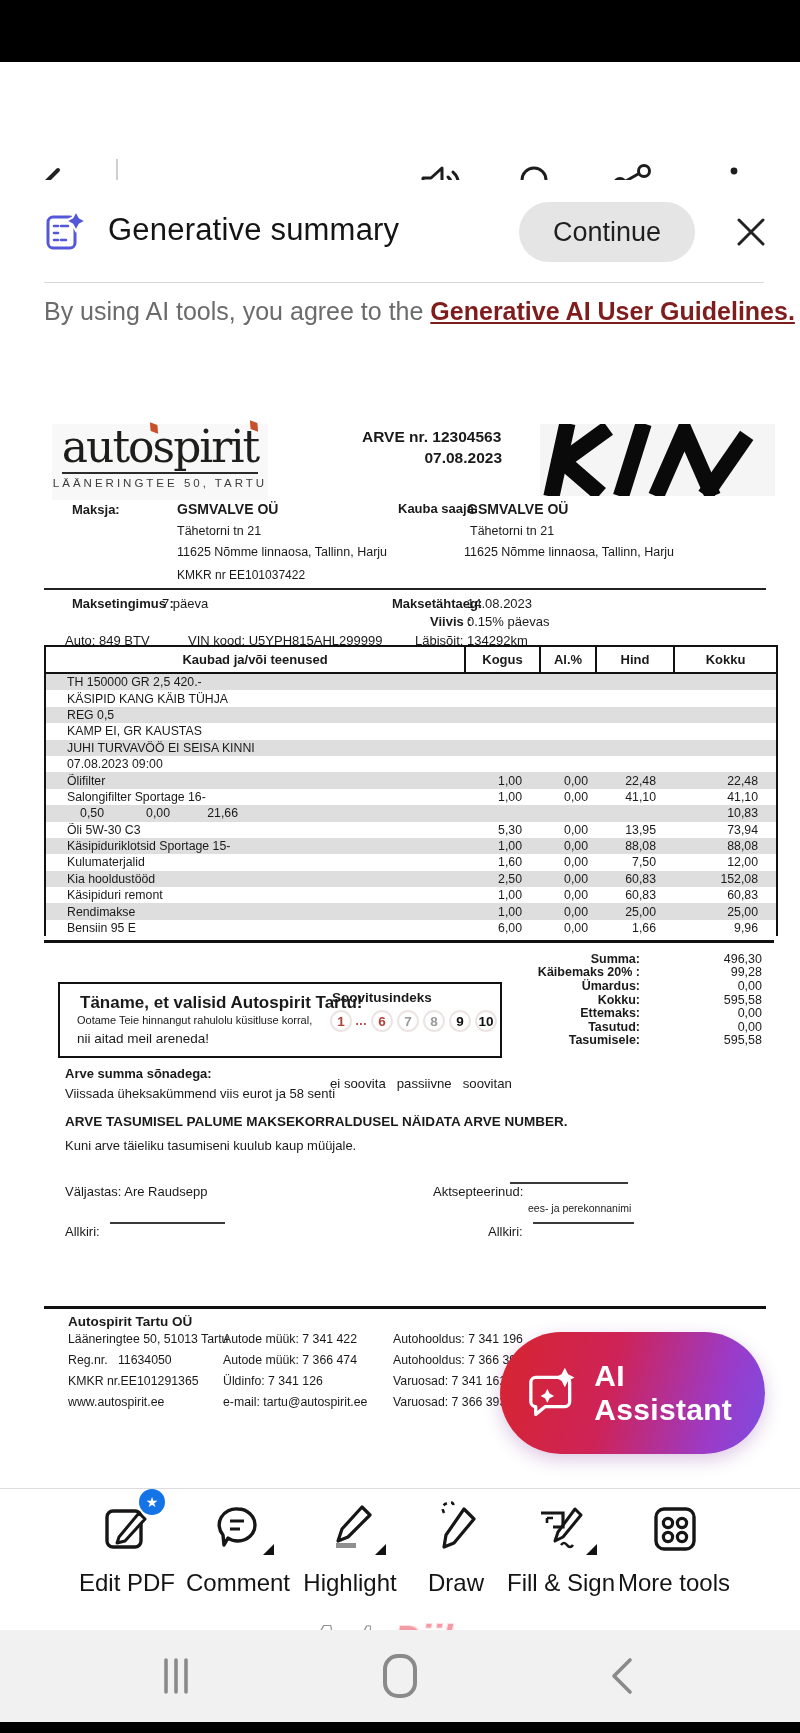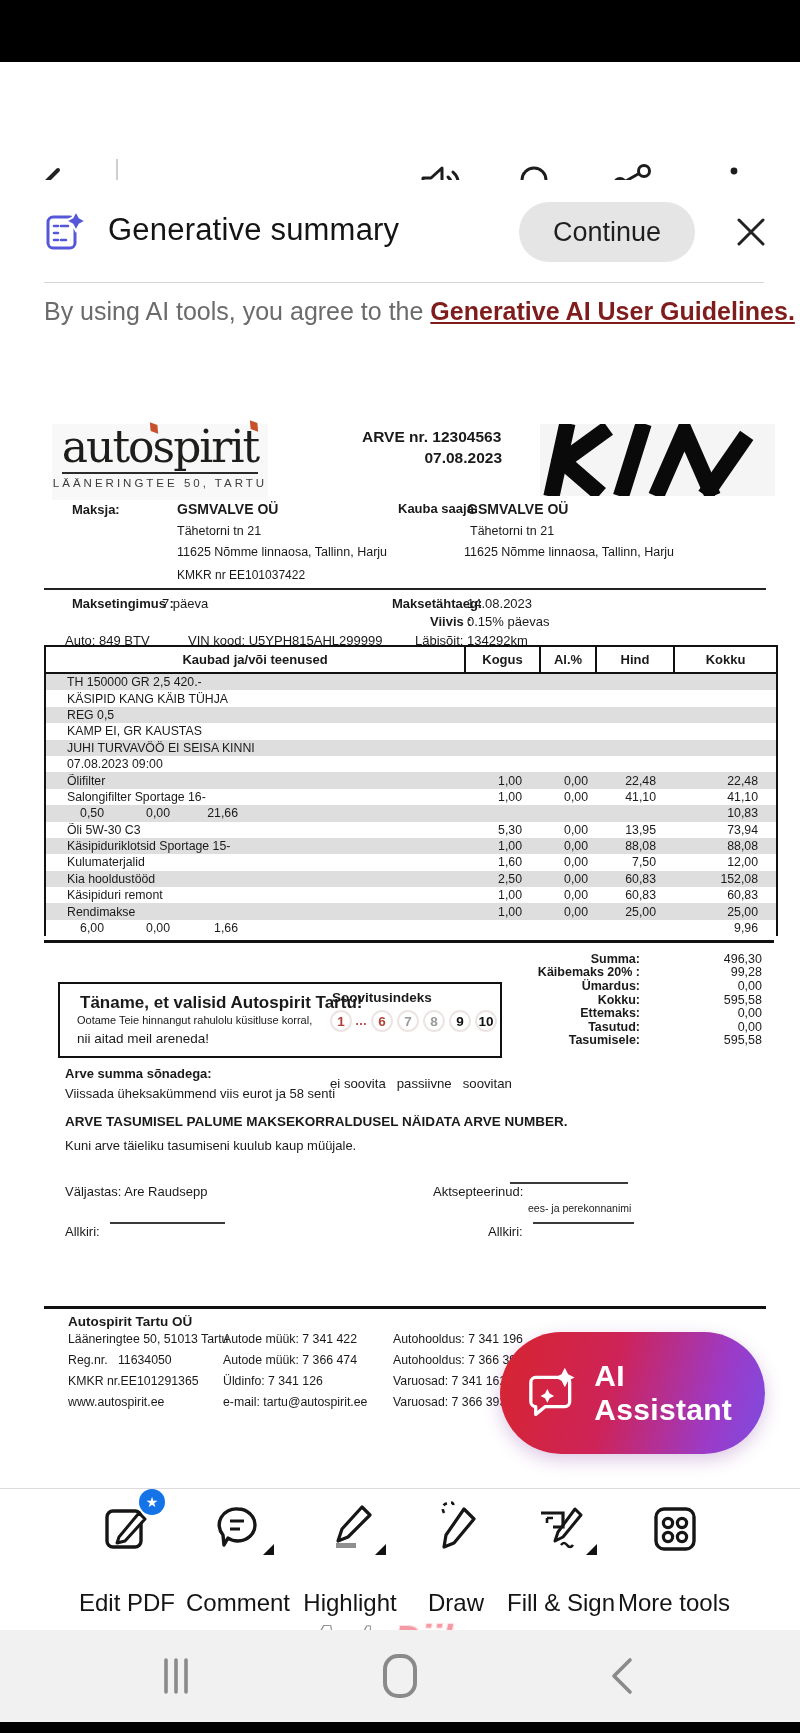--- a/index.html
+++ b/index.html
@@ -340,6 +340,7 @@
             <div class="td4">25,00</div>
           </div>
           <div class="trow">
+            <div class="td0">Bensiin 95 E</div>
             <div class="td1">6,00</div>
             <div class="td2">0,00</div>
             <div class="td3">1,66</div>

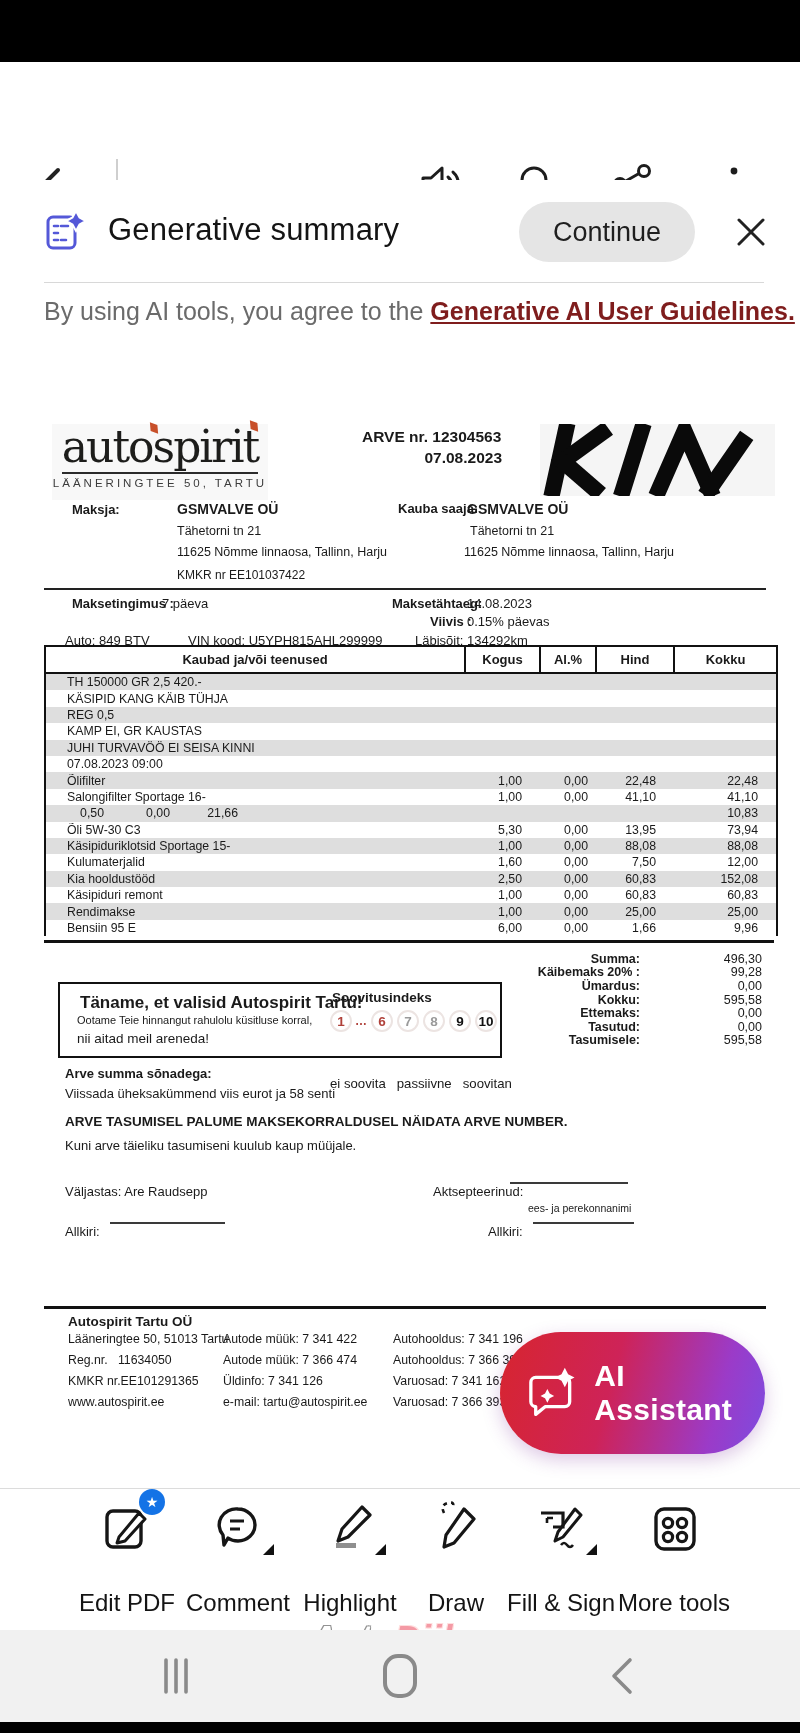--- a/index.html
+++ b/index.html
@@ -107,7 +107,7 @@
   .toolbar-bottom{left:0;top:1489px;width:800px;height:141px;background:#fff;}
   .tool{position:absolute;top:10px;width:116px;text-align:center;cursor:pointer;}
   .tool .ticon{position:relative;display:inline-block;width:52px;height:56px;}
-  .tool .tlabel{font-size:24px;color:#141414;margin-top:30px;white-space:nowrap;}
+  .tool .tlabel{font-size:24px;color:#141414;margin-top:10px;white-space:nowrap;}
   .badge{position:absolute;right:-12px;top:-10px;width:26px;height:26px;border-radius:50%;background:#1473e6;
          color:#fff;font-size:14px;line-height:26px;text-align:center;}
   .submenu{position:absolute;right:-10px;bottom:0;width:0;height:0;

